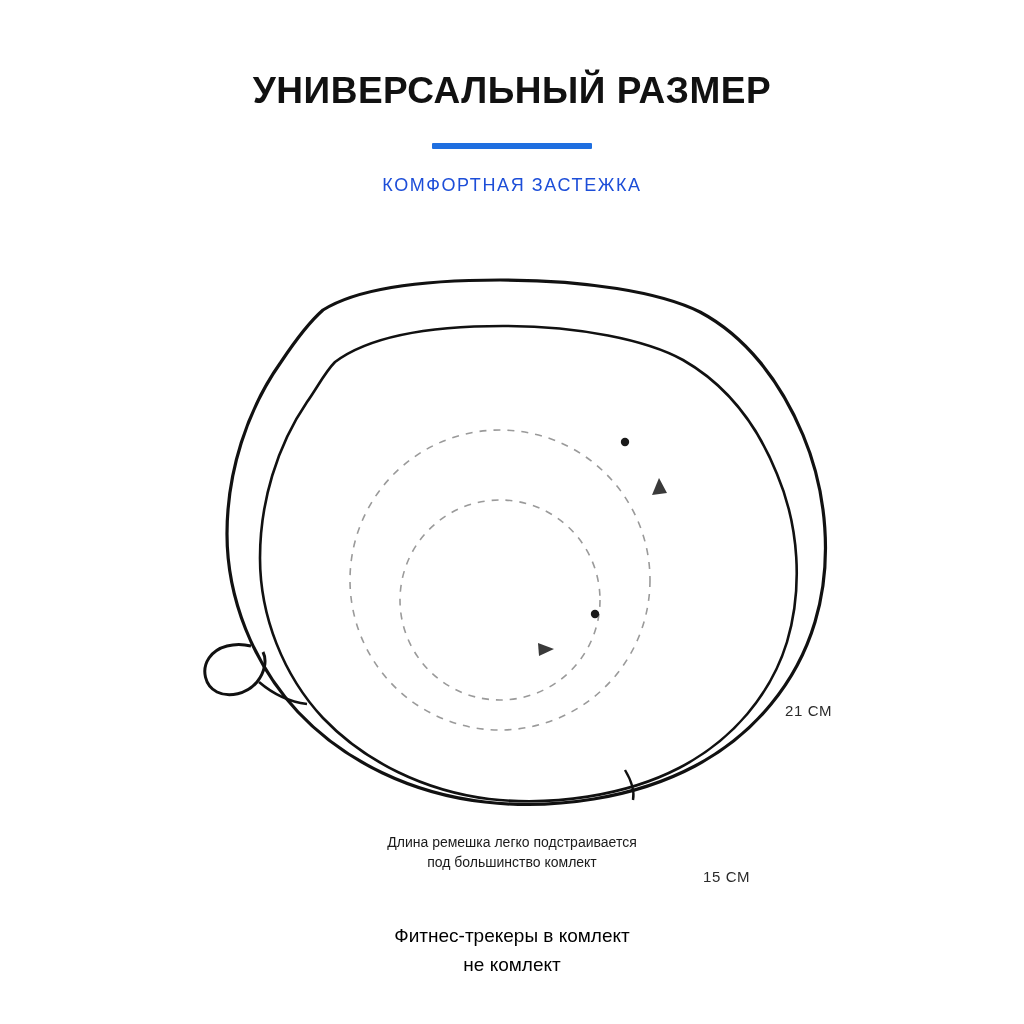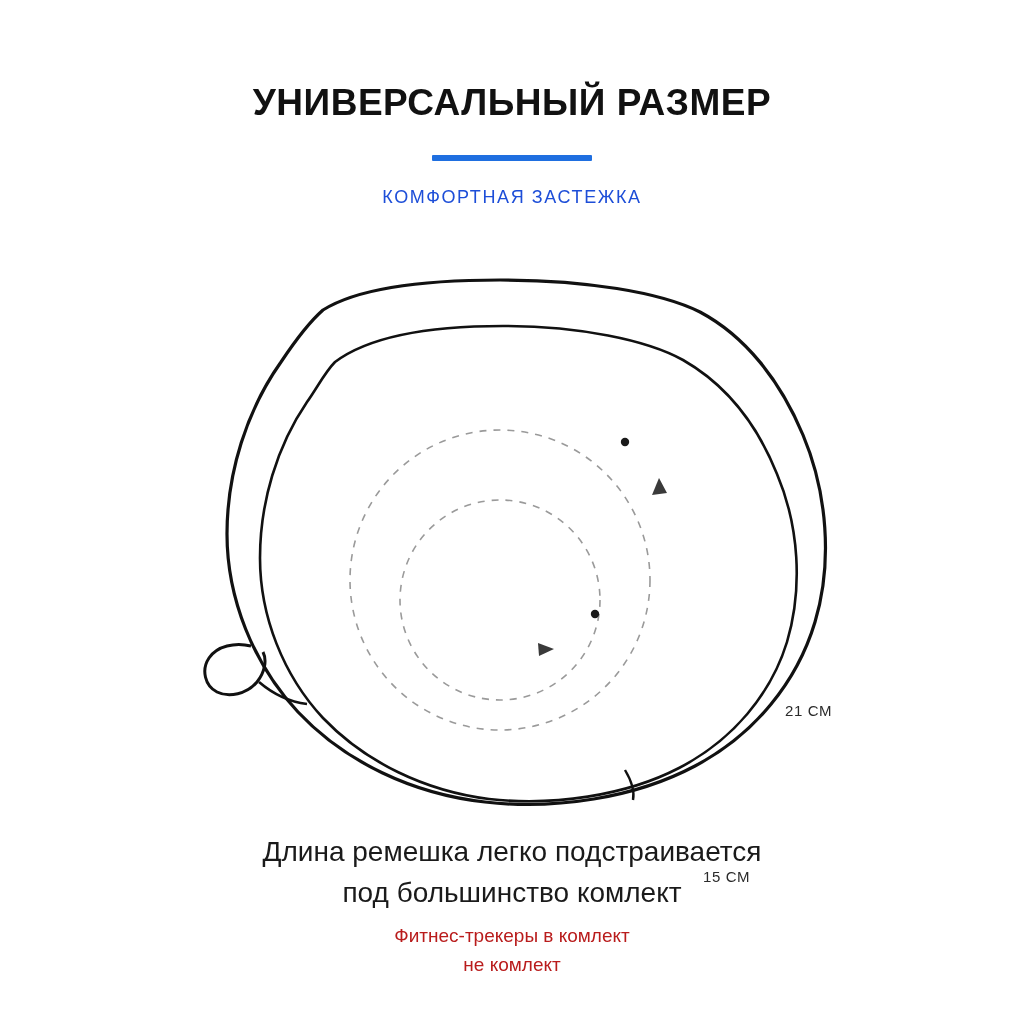--- a/index.html
+++ b/index.html
@@ -36,7 +36,7 @@
     letter-spacing: 0.5px;
     color: #111111;
     line-height: 1.15;
-    margin: 12px;
+    margin: 0;
   }
   .accent-rule {
     width: 160px;

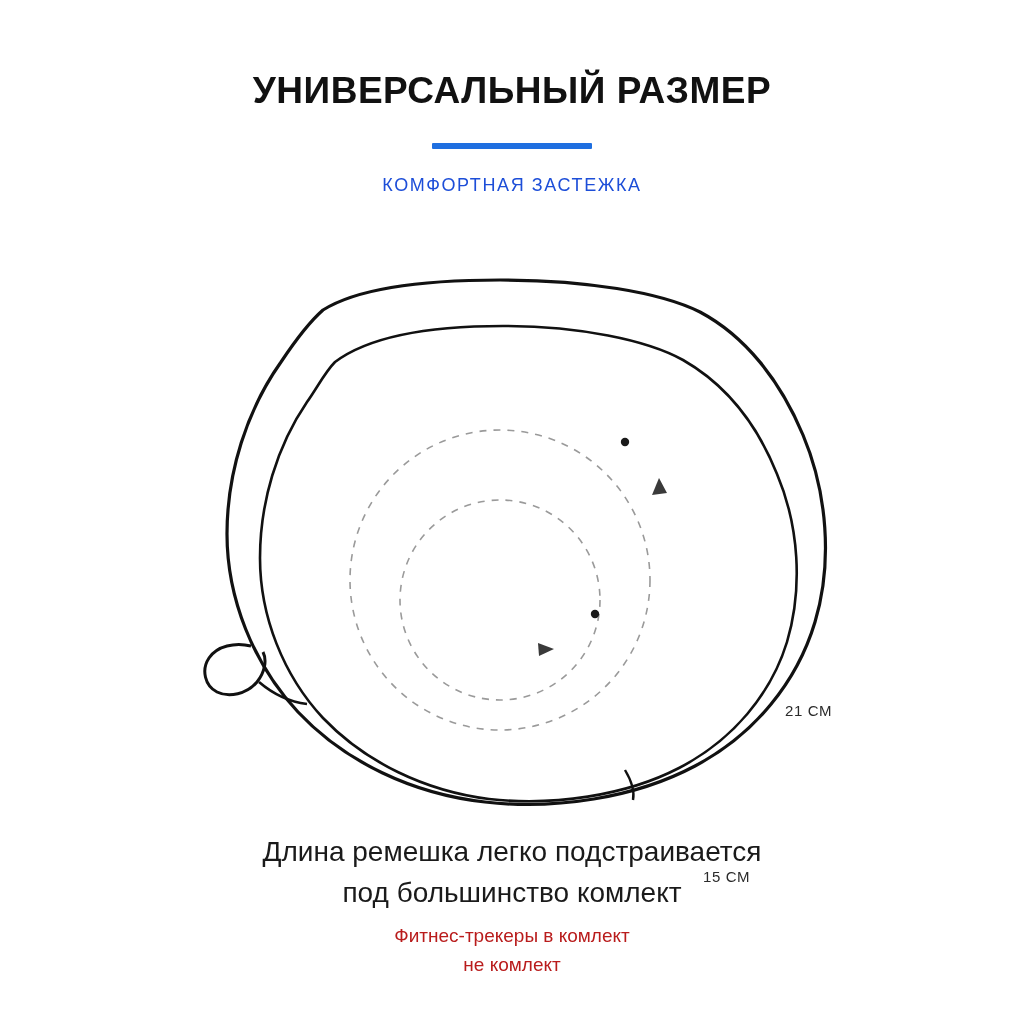--- a/index.html
+++ b/index.html
@@ -73,7 +73,7 @@
     left: 0;
     width: 1024px;
     text-align: center;
-    font-size: 28px;
+    font-size: 14px;
     line-height: 1.45;
     color: #1a1a1a;
   }

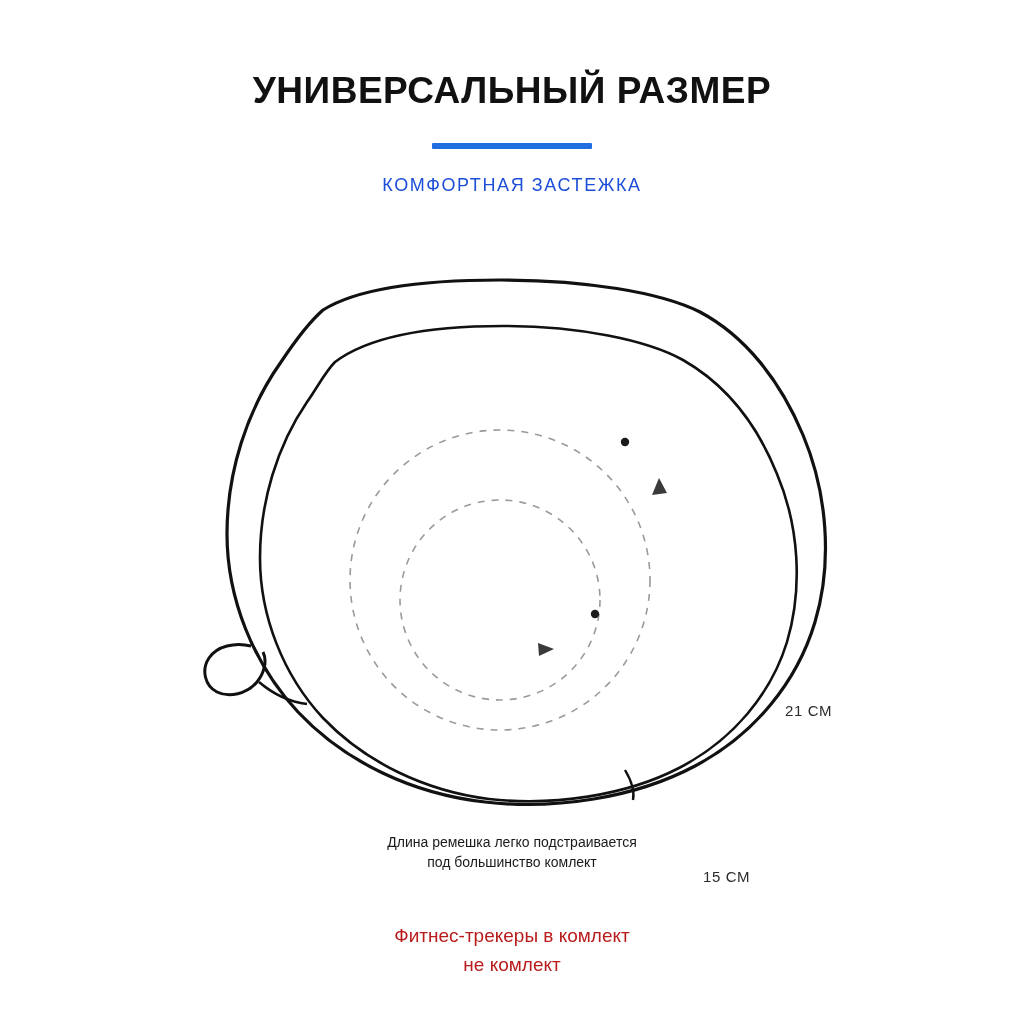--- a/index.html
+++ b/index.html
@@ -88,7 +88,7 @@
     text-align: center;
     font-size: 19px;
     line-height: 1.5;
-    color: #b91c1c;
+    color: #000000;
   }
   .disclaimer .line {
     display: block;

